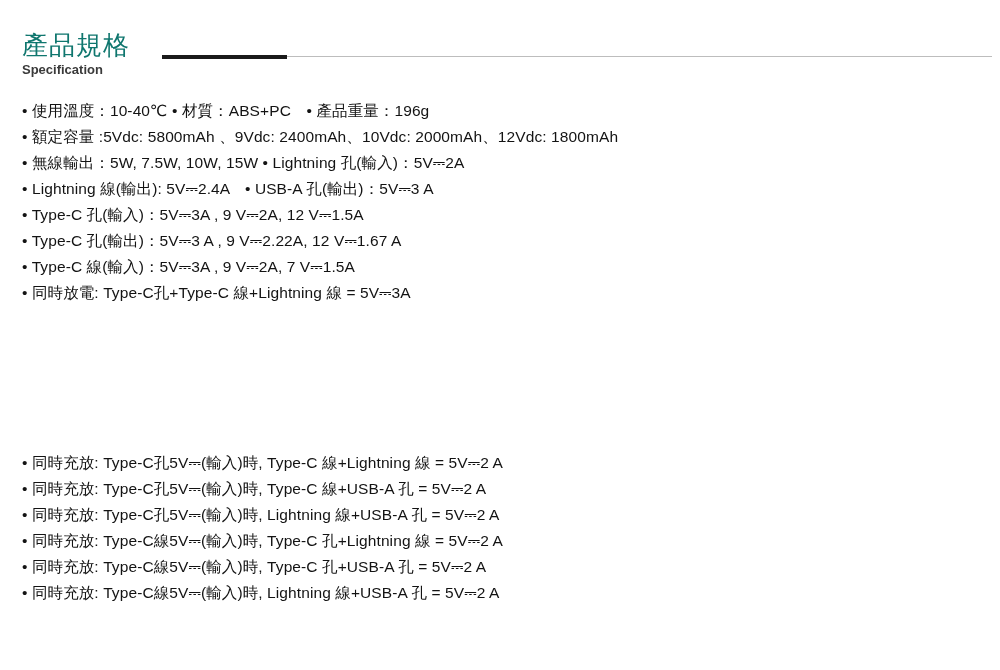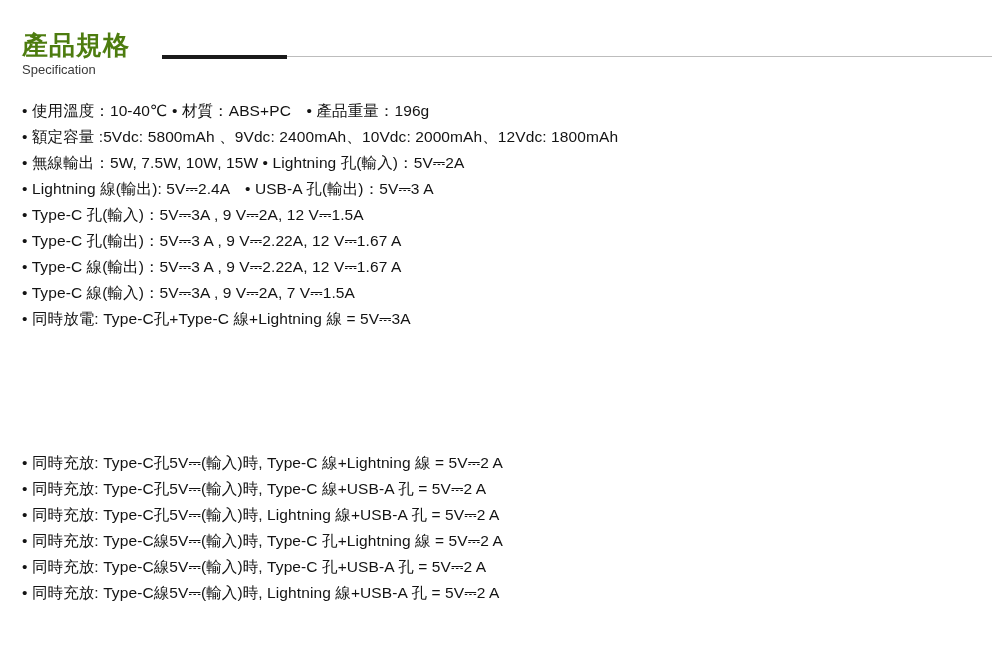--- a/index.html
+++ b/index.html
@@ -35,10 +35,10 @@
   }
   .header-title {
     font-size: 26px;
-    font-weight: 700;
+    font-weight: 400;
     letter-spacing: 1px;
     line-height: 30px;
-    color: #4d7c0f;
+    color: #0f766e;
     margin: 0;
     display: block;
   }

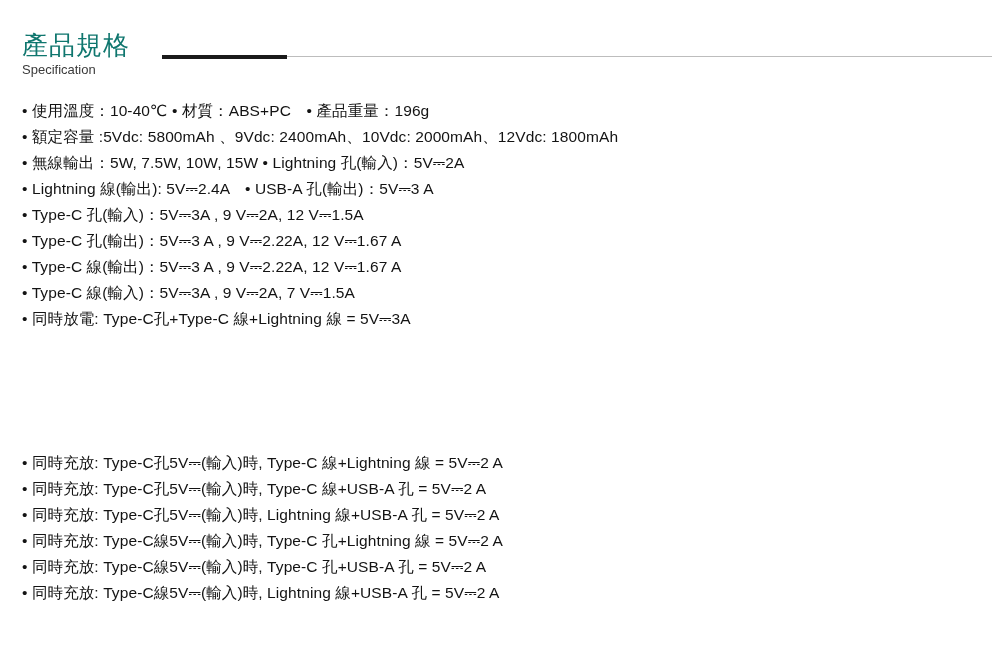--- a/index.html
+++ b/index.html
@@ -44,7 +44,7 @@
   }
   .header-sub {
     font-size: 13px;
-    font-weight: 400;
+    font-weight: 700;
     color: #3a3a3a;
     line-height: 16px;
     margin: 2px 0 0 0;

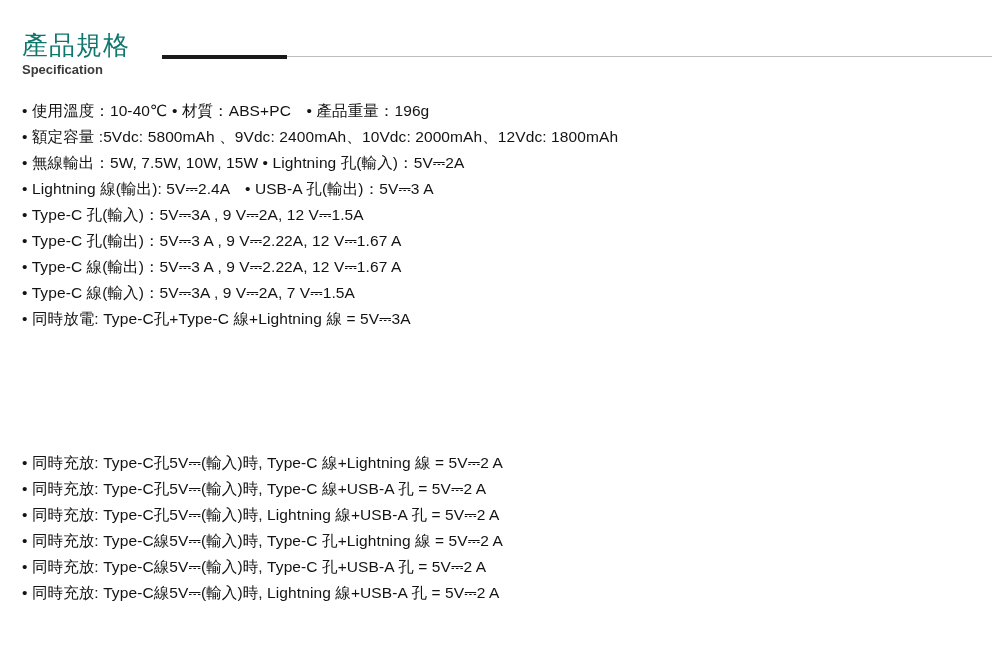--- a/index.html
+++ b/index.html
@@ -110,7 +110,6 @@
     <div class="spec-line">• Lightning 線(輸出): 5V⎓2.4A　• USB-A 孔(輸出)：5V⎓3 A</div>
     <div class="spec-line">• Type-C 孔(輸入)：5V⎓3A , 9 V⎓2A, 12 V⎓1.5A</div>
     <div class="spec-line">• Type-C 孔(輸出)：5V⎓3 A , 9 V⎓2.22A, 12 V⎓1.67 A</div>
-    <div class="spec-line">• Type-C 線(輸出)：5V⎓3 A , 9 V⎓2.22A, 12 V⎓1.67 A</div>
     <div class="spec-line">• Type-C 線(輸入)：5V⎓3A , 9 V⎓2A, 7 V⎓1.5A</div>
     <div class="spec-line">• 同時放電: Type-C孔+Type-C 線+Lightning 線 = 5V⎓3A</div>
   </div>

